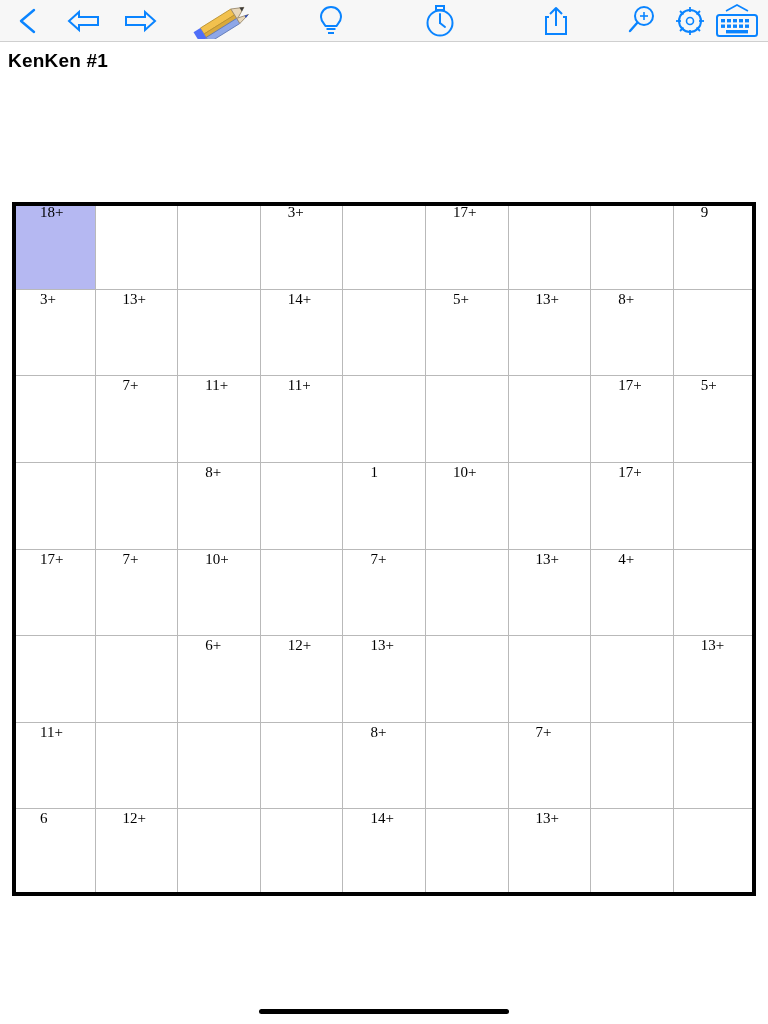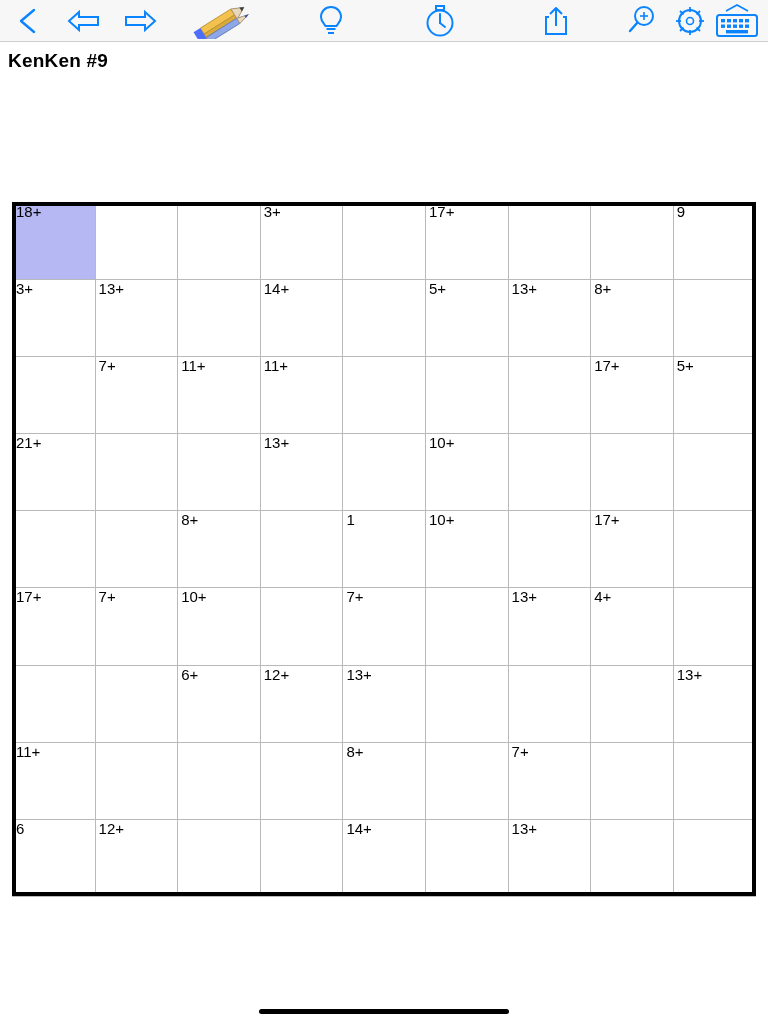--- a/index.html
+++ b/index.html
@@ -220,7 +220,7 @@
 
 </div>
 
-<div id="page-title">KenKen #9</div>
+<div id="page-title">KenKen #1</div>
 
 <div id="grid-wrap">
   <table id="kenken">

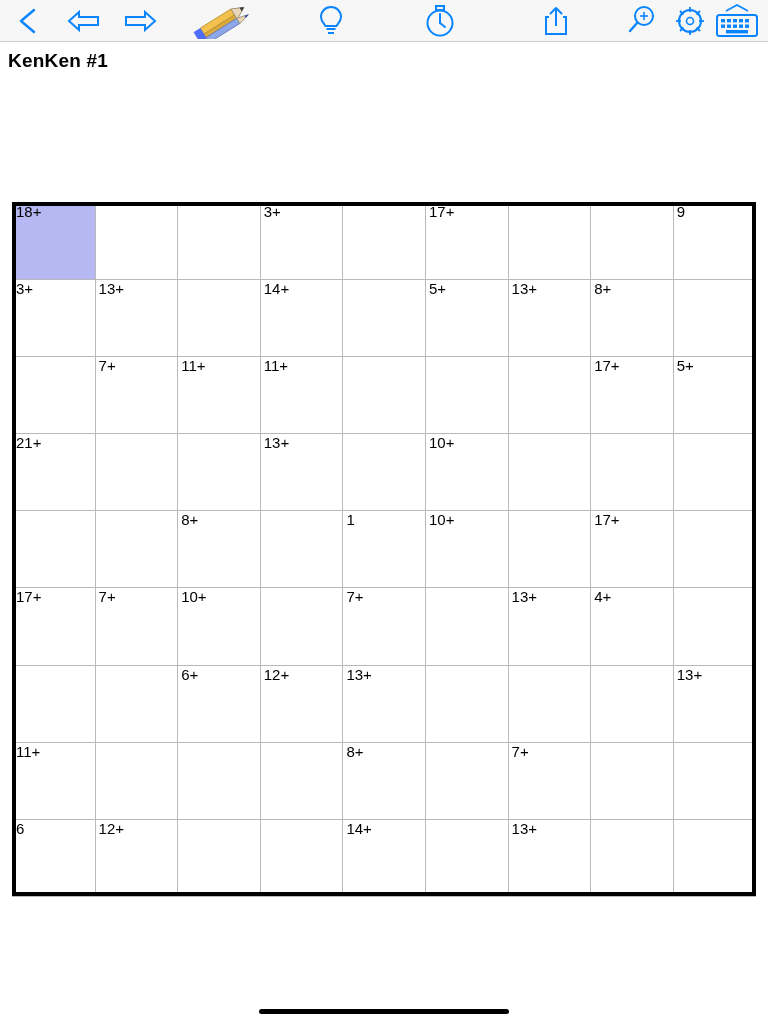--- a/index.html
+++ b/index.html
@@ -81,7 +81,8 @@
     font-size: 15px;
     line-height: 16px;
     color: #000;
-    font-family: Liberation Sans, sans-serif;
+    font-family: Liberation Serif, serif;
+    padding-left: 24px;
   }
 
   

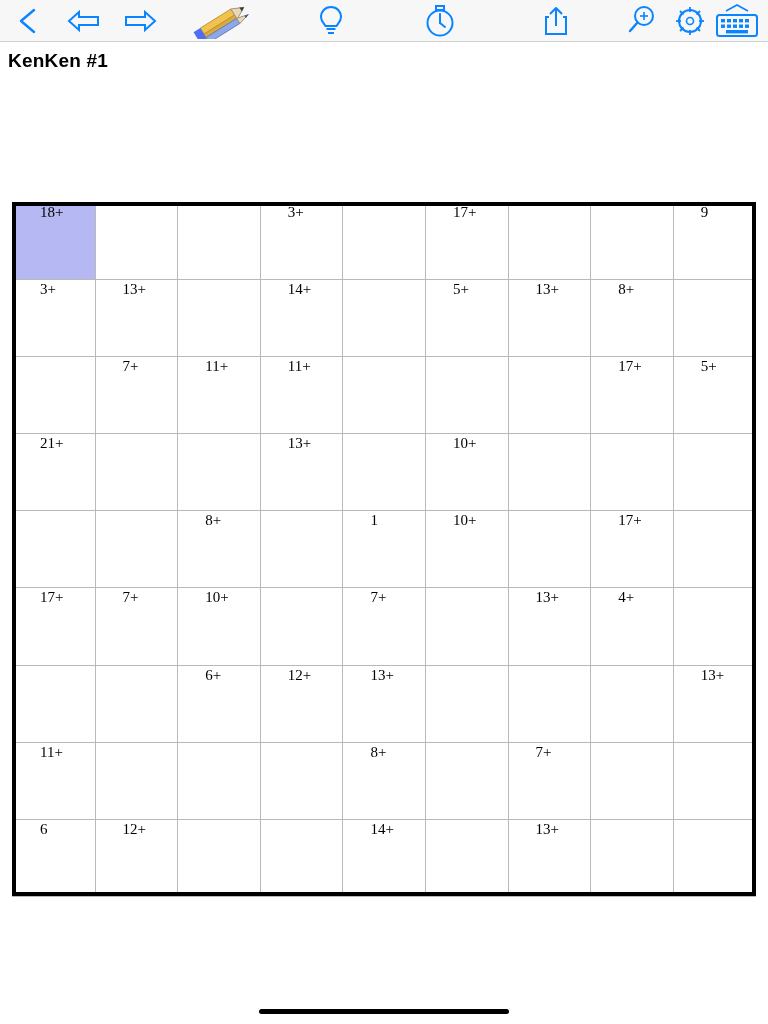--- a/index.html
+++ b/index.html
@@ -290,23 +290,6 @@
           </td>
         </tr>
         <tr>
-          <td class="tt tl tb">
-            <span class="cage-label">21+</span>
-          </td>
-          <td class="tb"></td>
-          <td class="tl tb"></td>
-          <td class="tt tl tb">
-            <span class="cage-label">13+</span>
-          </td>
-          <td class="tt tb"></td>
-          <td class="tt tl tb">
-            <span class="cage-label">10+</span>
-          </td>
-          <td class="tt tl tb"></td>
-          <td class="tt tl tb"></td>
-          <td class="tt tl tr tb"></td>
-        </tr>
-        <tr>
           <td class="tt tl"></td>
           <td class="tt"></td>
           <td class="tt tl tb">

